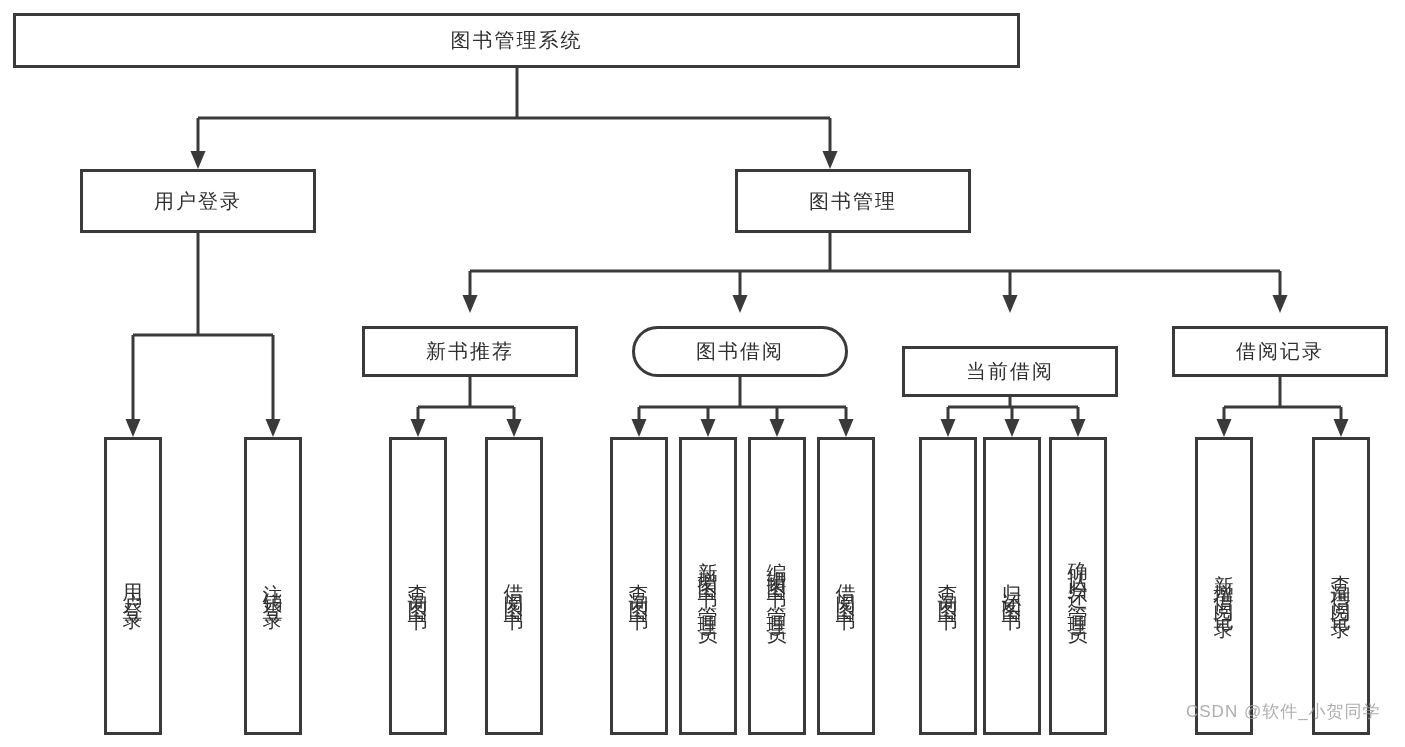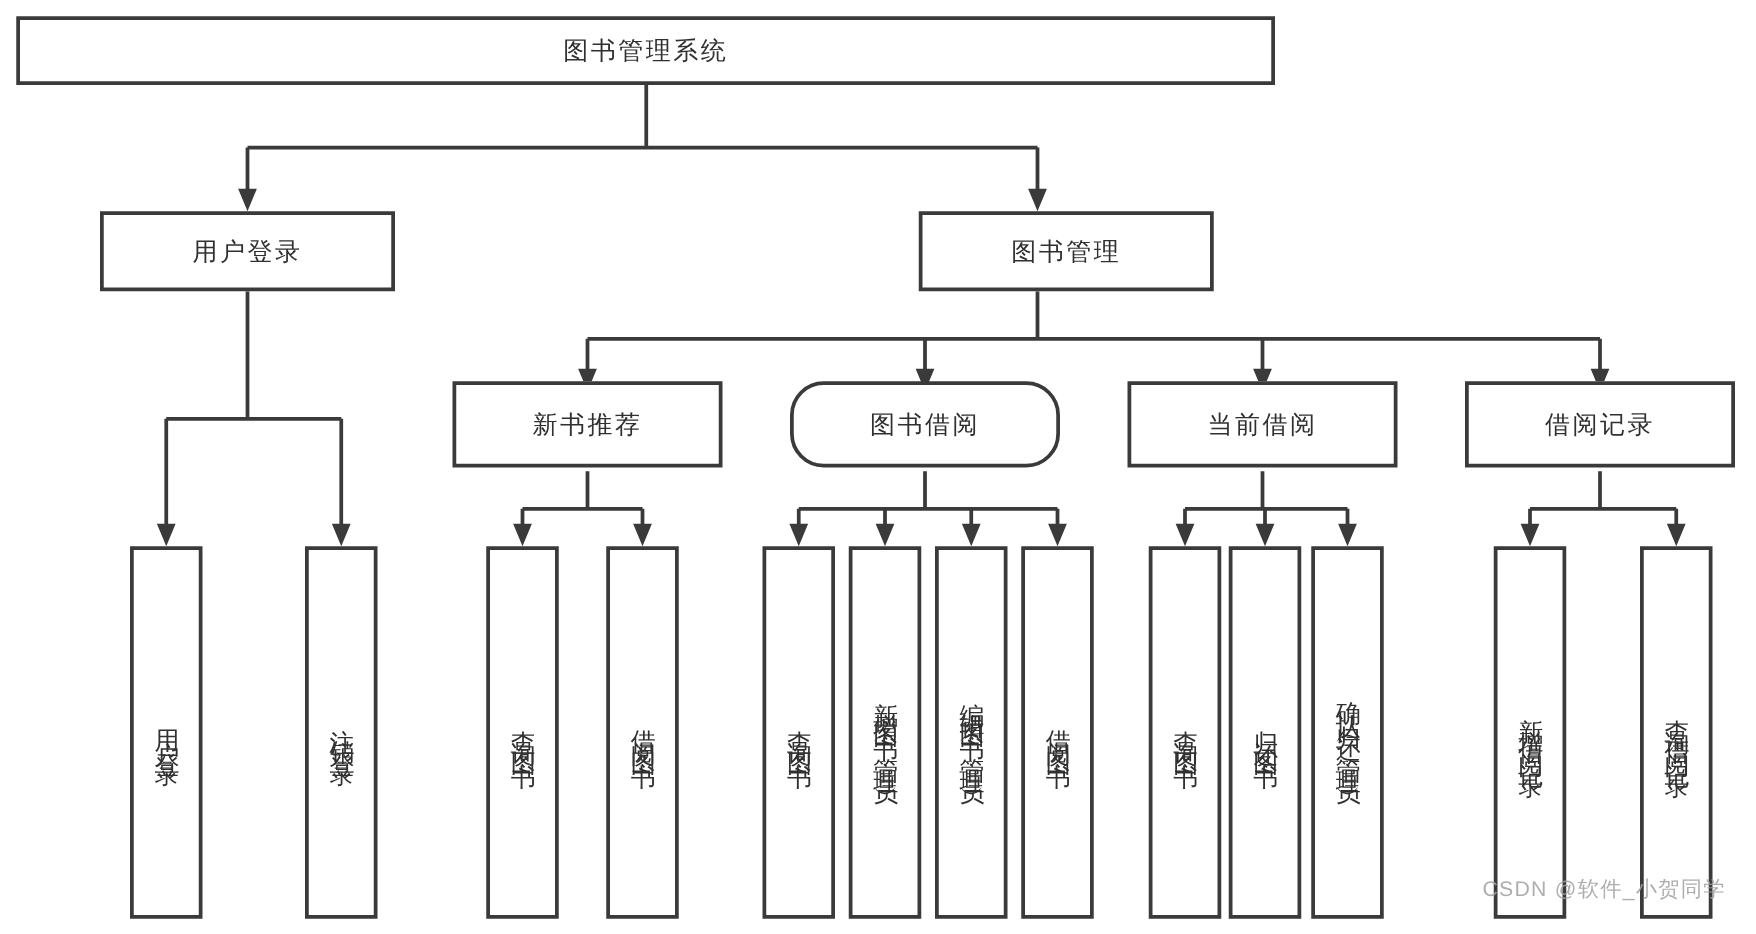--- a/index.html
+++ b/index.html
@@ -56,7 +56,7 @@
   .l2-box    { top: 169px; width: 236px; height: 64px; }
   .l2-user   { left: 80px; }
   .l2-mgmt   { left: 712px; margin-left: 23px; }
-  .l3-box    { top: 305px; width: 216px; height: 69px; }
+  .l3-box    { top: 326px; width: 216px; height: 51px; }
   .l3-a { left: 362px; }
   .l3-b { left: 632px; border-radius: 27px; }
   .l3-c { left: 902px; }

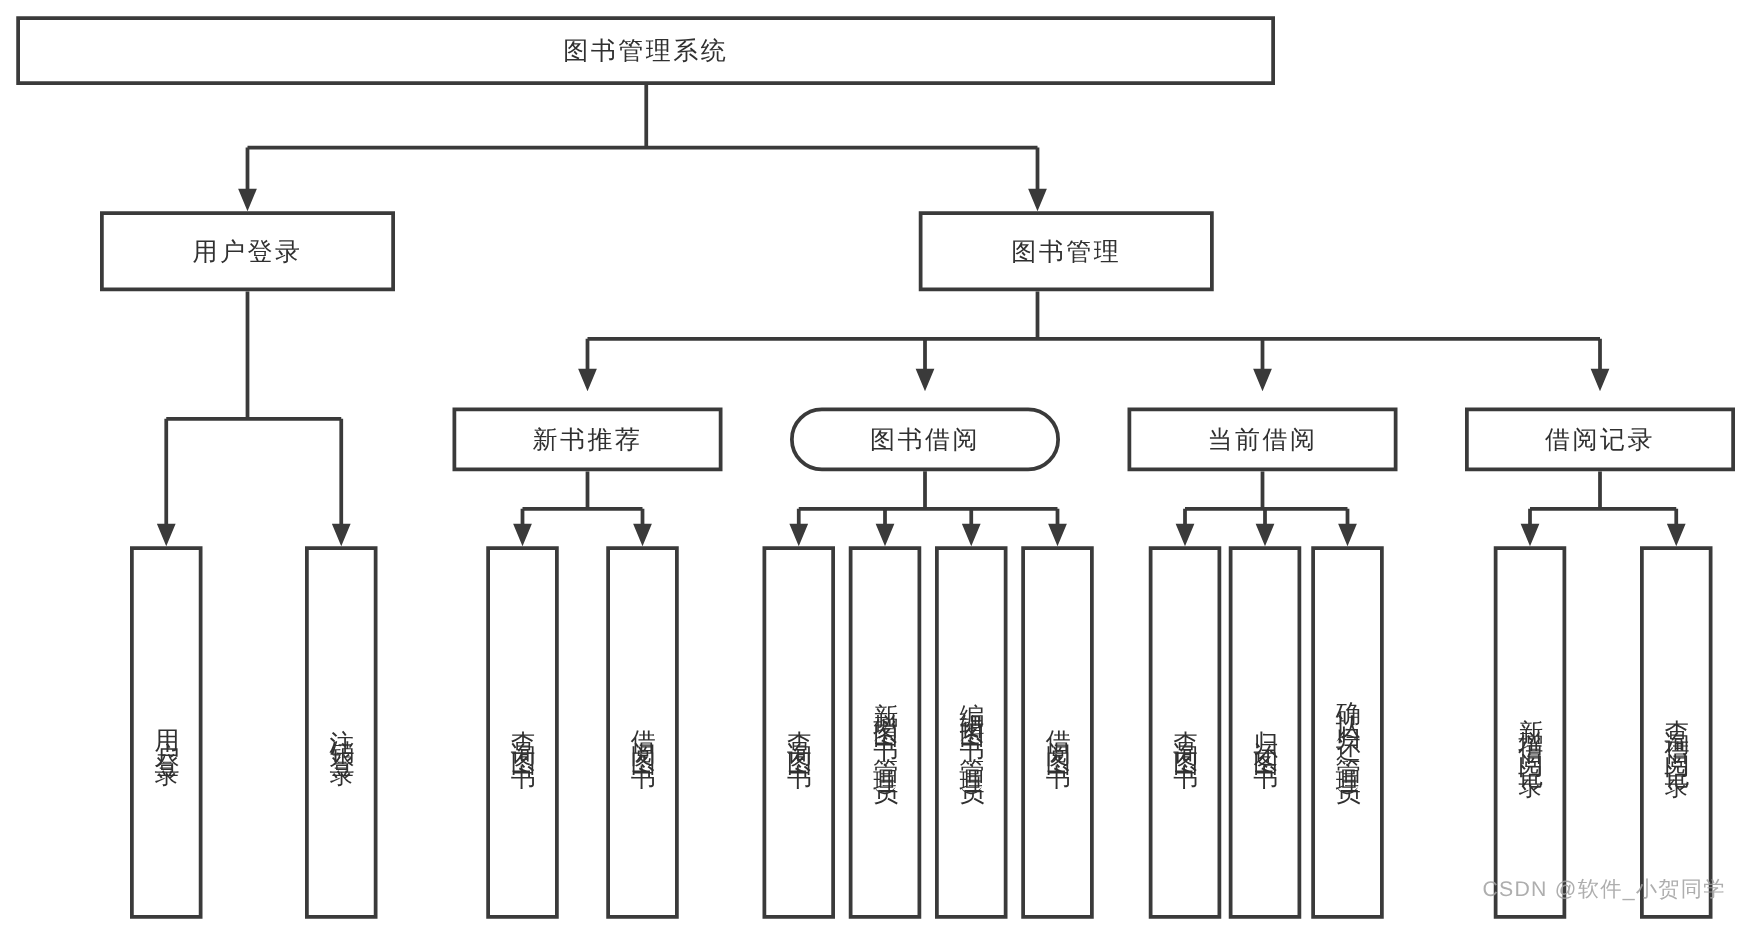--- a/index.html
+++ b/index.html
@@ -59,7 +59,7 @@
   .l3-box    { top: 326px; width: 216px; height: 51px; }
   .l3-a { left: 362px; }
   .l3-b { left: 632px; border-radius: 27px; }
-  .l3-c { left: 902px; }
+  .l3-c { left: 902px; margin-top: 20px; }
   .l3-d { left: 1172px; }
 
   .leaf {

